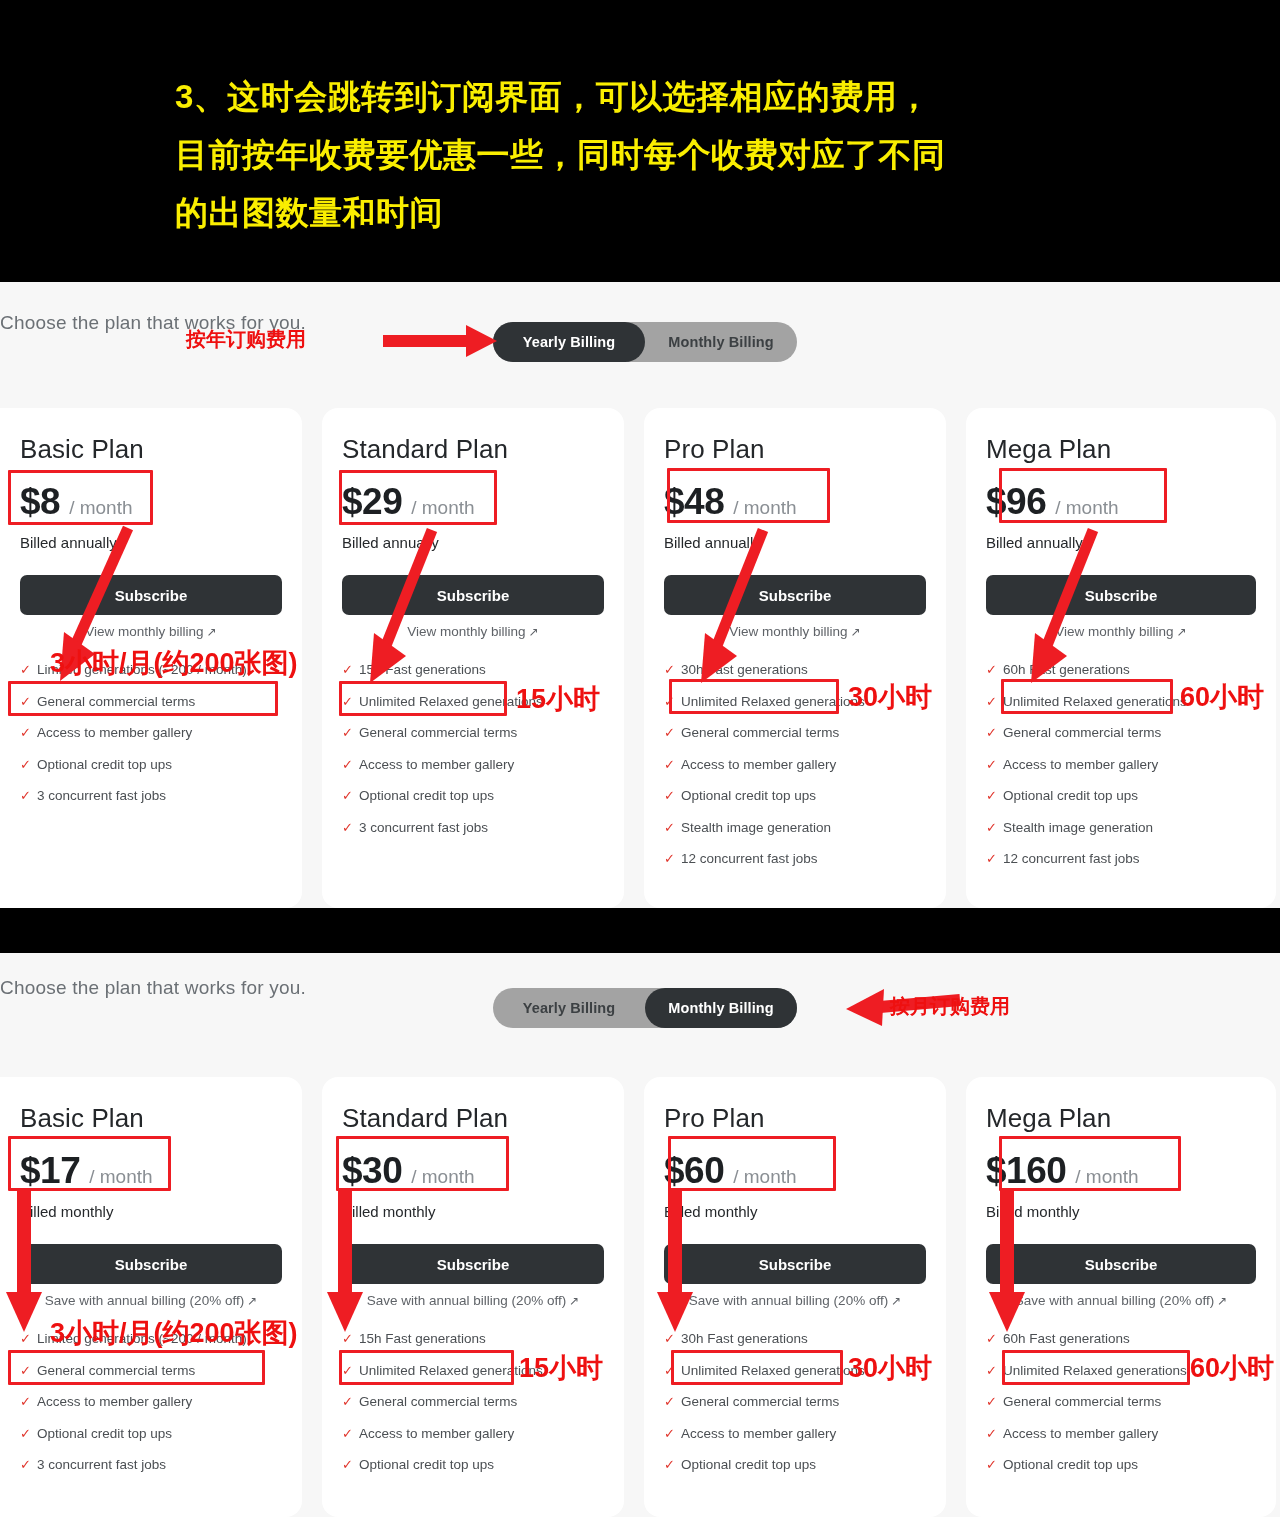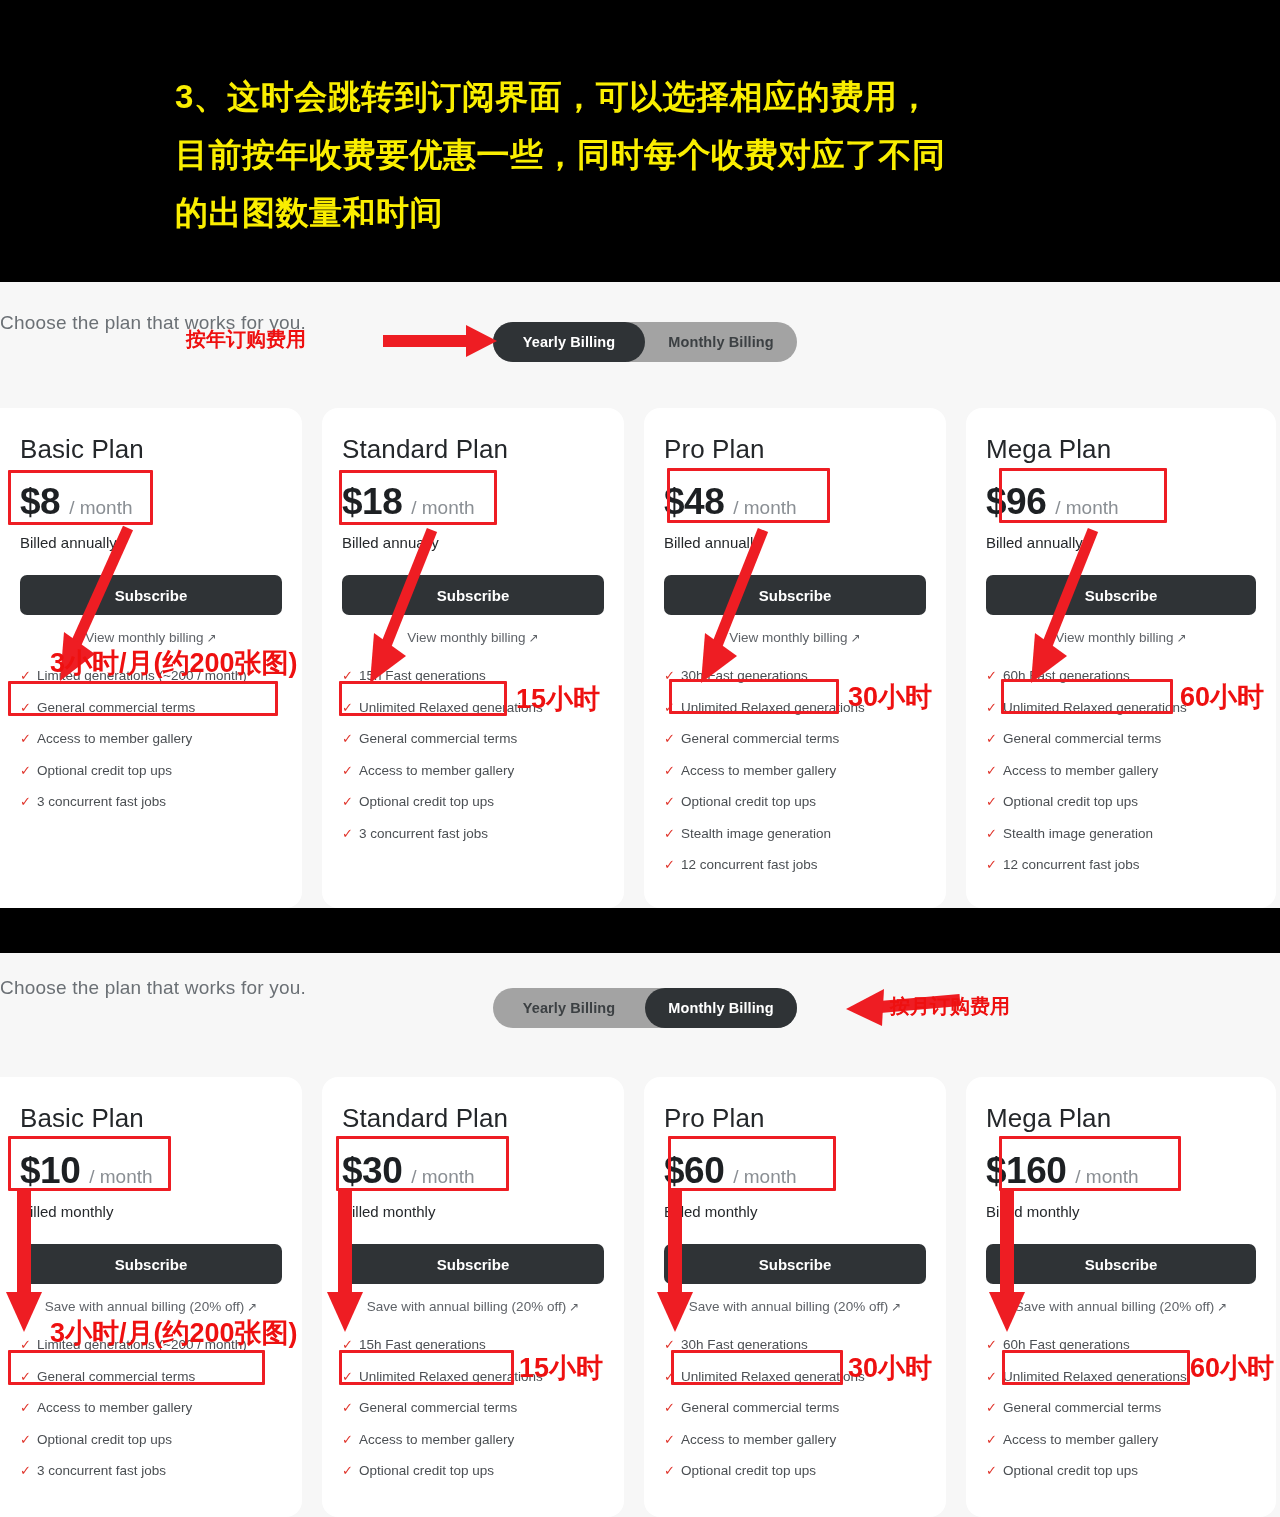--- a/index.html
+++ b/index.html
@@ -170,7 +170,7 @@
             </li>
           </ul></div>
         <div class="card"><div class="plan-name">Standard Plan</div><div class="price-row">
-            <span class="price-amount">$18</span>
+            <span class="price-amount">$29</span>
             <span class="price-unit">/ month</span>
           </div><div class="billed">Billed annually</div><button class="subscribe-btn">Subscribe</button><div class="alt-link"><span>View monthly billing</span><span class="arrow-glyph">↗</span></div><ul class="features">
             <li>

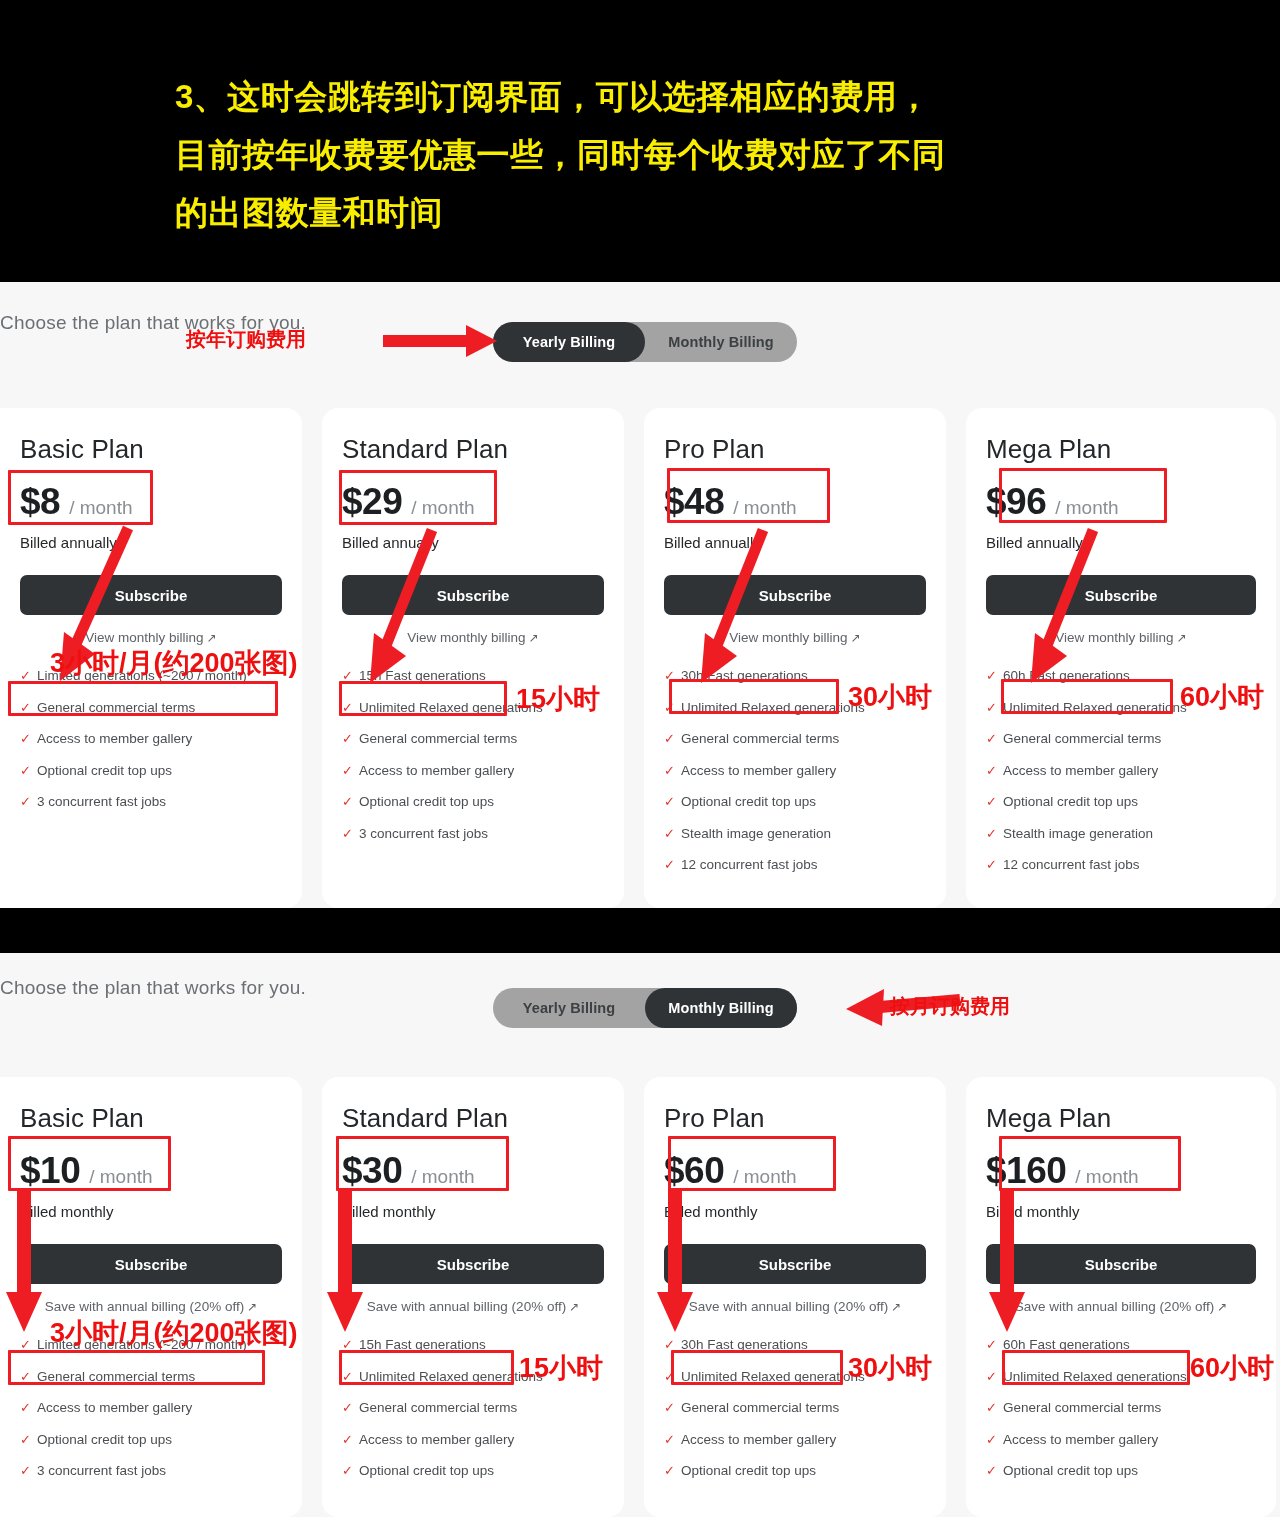--- a/index.html
+++ b/index.html
@@ -81,7 +81,7 @@
   }
 
   .alt-link {
-    margin-top: 15px; text-align: center;
+    margin-top: 9px; text-align: center;
     font-size: 13.5px; color: #5f6368;
   }
   .alt-link .arrow-glyph { font-size: 12px; margin-left: 3px; display: inline-block; }

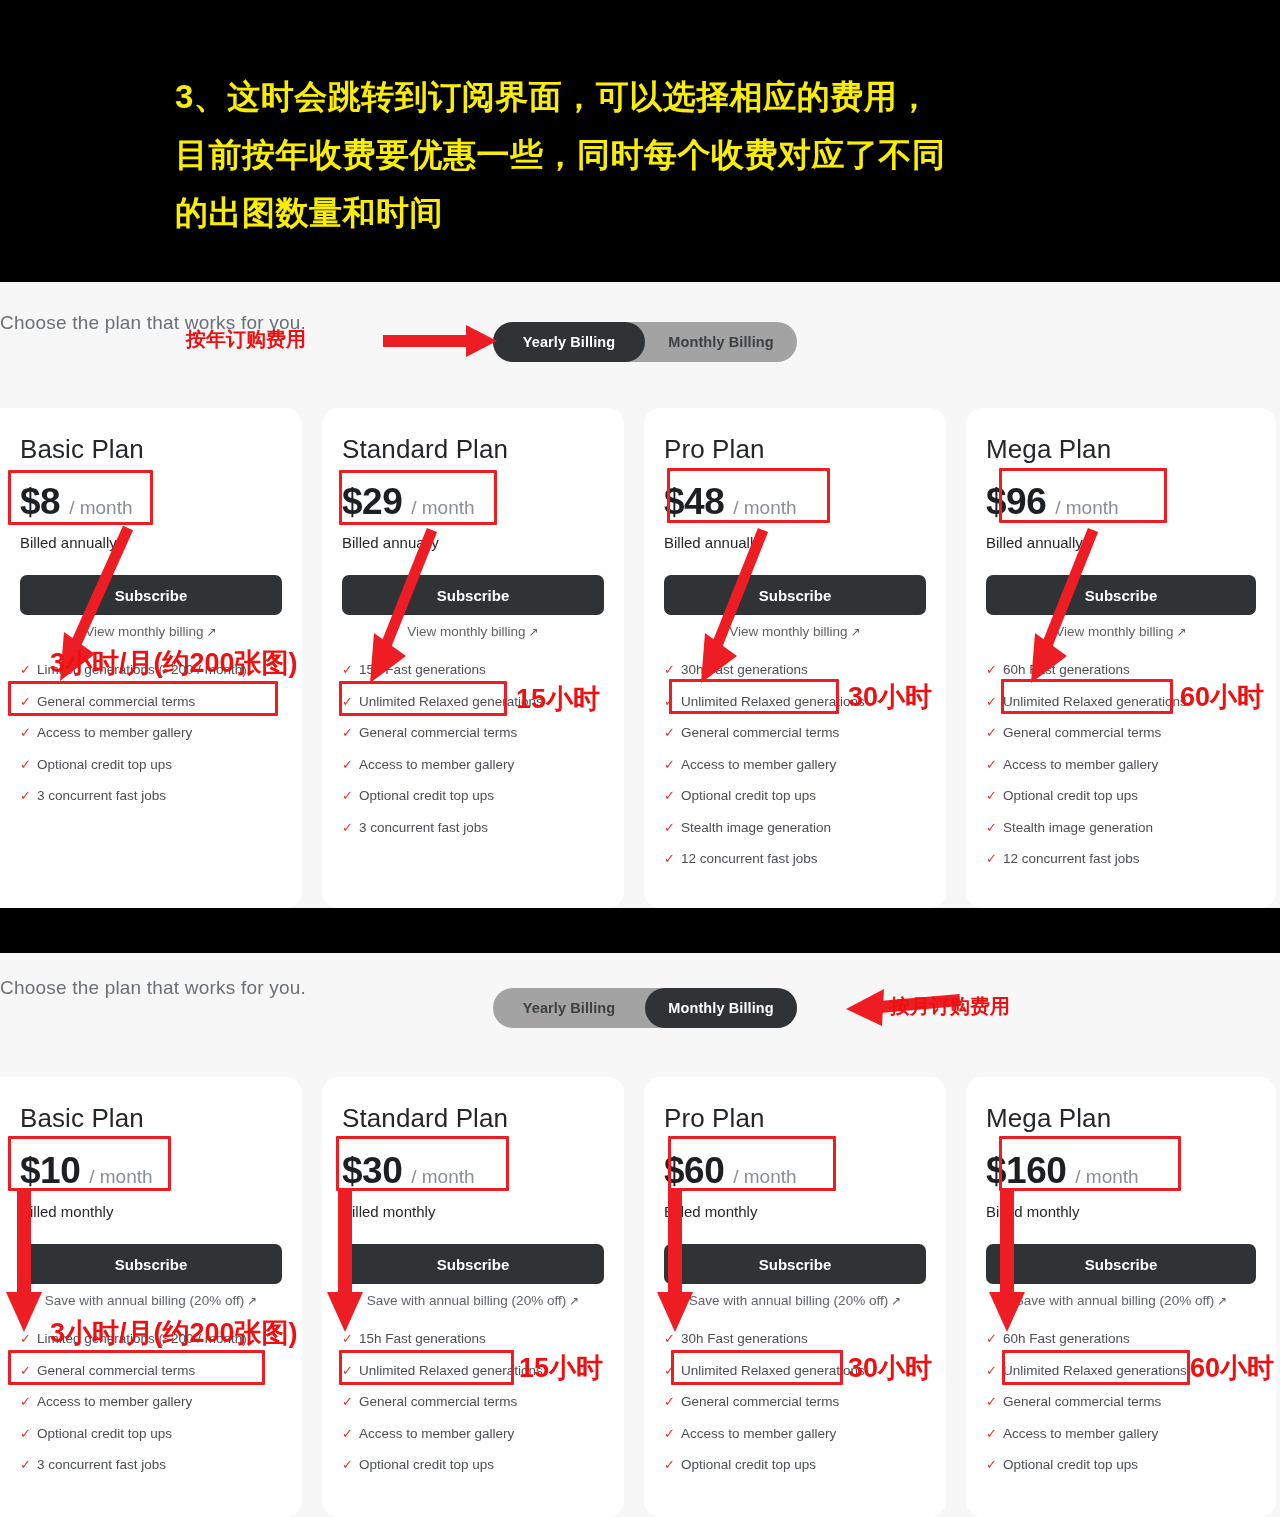--- a/index.html
+++ b/index.html
@@ -277,7 +277,7 @@
     </div>
     <div class="cards">
         <div class="card"><div class="plan-name">Basic Plan</div><div class="price-row">
-            <span class="price-amount">$10</span>
+            <span class="price-amount">$17</span>
             <span class="price-unit">/ month</span>
           </div><div class="billed">Billed monthly</div><button class="subscribe-btn">Subscribe</button><div class="alt-link"><span>Save with annual billing (20% off)</span><span class="arrow-glyph">↗</span></div><ul class="features">
             <li>

